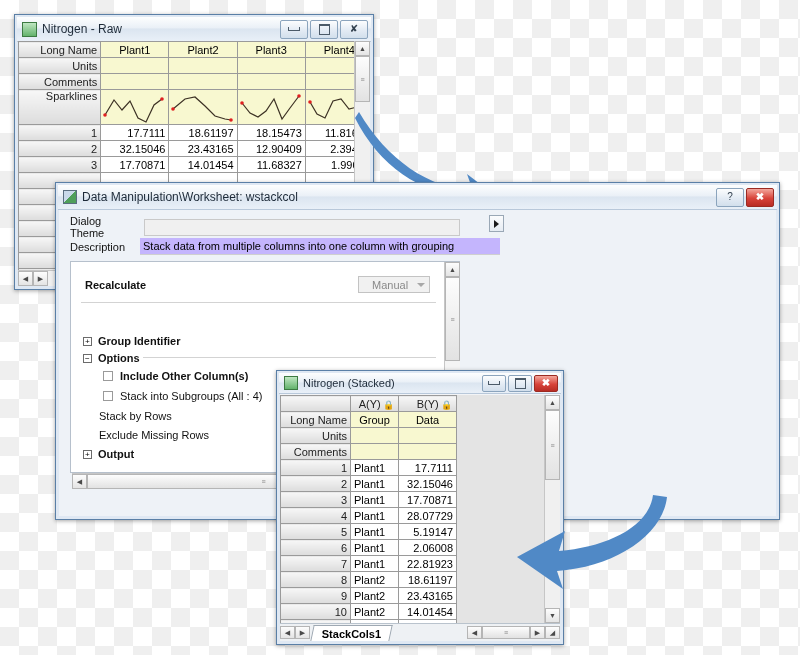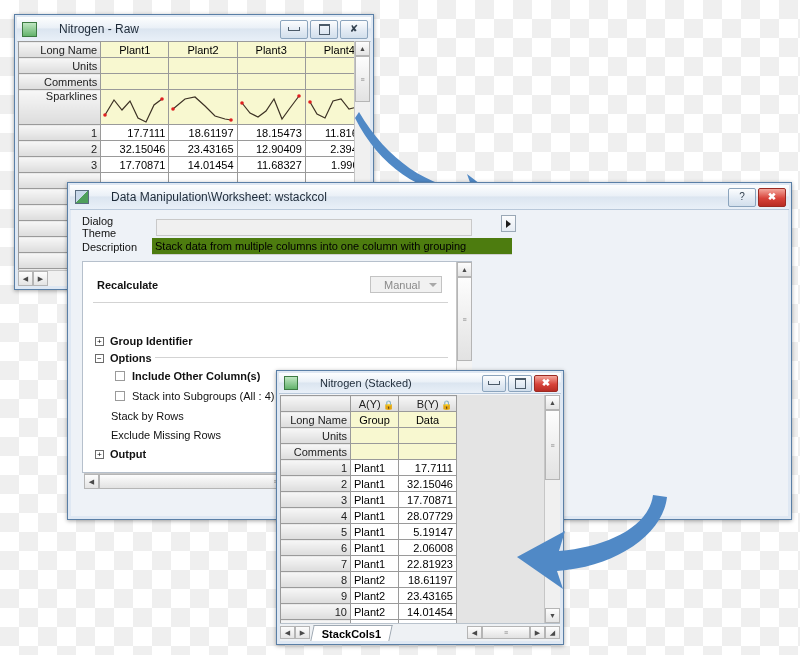--- a/index.html
+++ b/index.html
@@ -18,7 +18,7 @@
   .win{position:absolute;box-sizing:border-box;background:#f2f4f7;
        border:1px solid #5a7fa6;box-shadow:0 1px 4px rgba(0,0,0,.35);}
   .win-frame{position:absolute;inset:0;border:3px solid #dfe8f3;box-sizing:border-box;pointer-events:none;}
-  .titlebar{height:24px;display:flex;align-items:center;gap:22px;padding:0 3px 0 5px;
+  .titlebar{height:24px;display:flex;align-items:center;gap:5px;padding:0 3px 0 5px;
       background:linear-gradient(#fdfefe,#eaf0f7 45%,#dbe5f0 50%,#e9f0f8);
       border-bottom:1px solid #b8c8da;position:relative;}
   .titlebar .ttl{font-size:12px;color:#1d2a38;white-space:nowrap;overflow:hidden;}

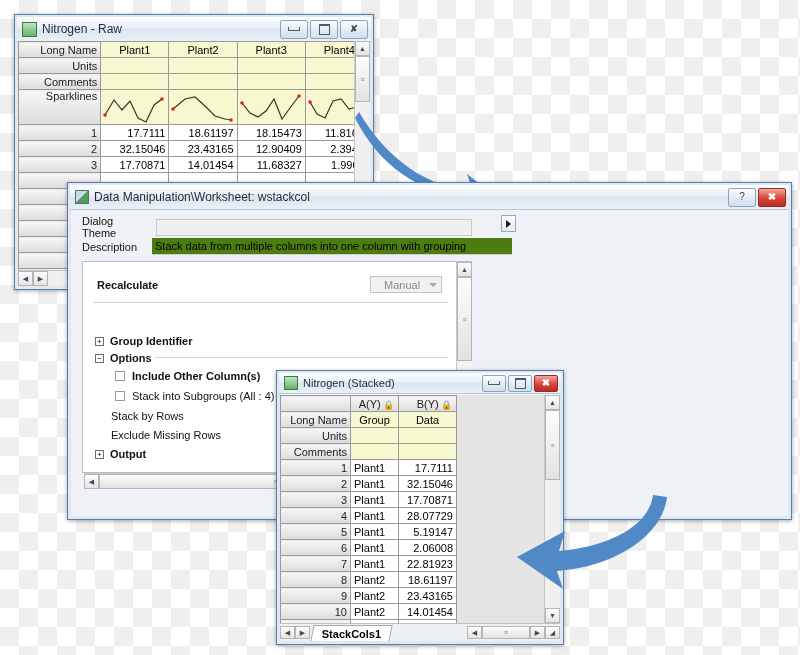--- a/index.html
+++ b/index.html
@@ -350,7 +350,7 @@
     </table>
 </div>
 
-<div class="win" style="left:67px;top:182px;width:725px;height:338px;background:#eef2f7;">
+<div class="win" style="left:55px;top:182px;width:725px;height:338px;background:#eef2f7;">
   <div class="win-frame"></div>
 
   <div class="titlebar" style="margin:2px 2px 0 2px;">

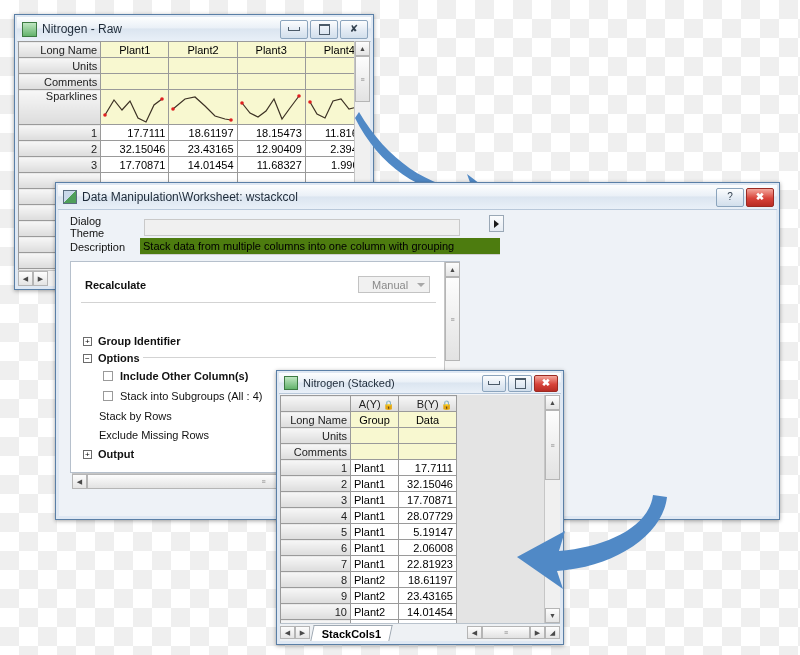--- a/index.html
+++ b/index.html
@@ -57,7 +57,7 @@
   .lbl-b{font-size:11px;color:#111;font-weight:bold;}
   .tfield{background:#fff;border:1px solid #9aa8b6;box-sizing:border-box;height:17px;
       display:flex;align-items:center;padding:0 3px;font-size:11px;}
-  .tfield.flat{background:#4d7c0f;border:none;border-bottom:1px solid #cfcfcf;}
+  .tfield.flat{background:#c4b5fd;border:none;border-bottom:1px solid #cfcfcf;}
   .arwbtn{width:15px;height:17px;border:1px solid #9aa8b6;box-sizing:border-box;
       background:linear-gradient(#fbfcfd,#e6ecf3);display:flex;align-items:center;justify-content:center;}
   .tri-r{width:0;height:0;border-left:5px solid #1b1b1b;border-top:4px solid transparent;border-bottom:4px solid transparent;}

